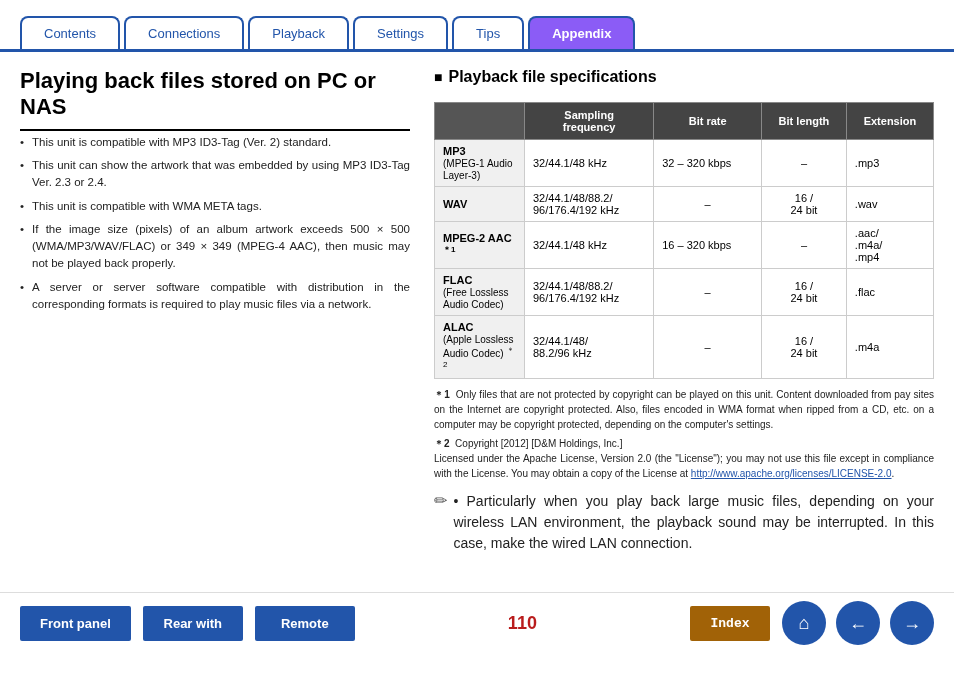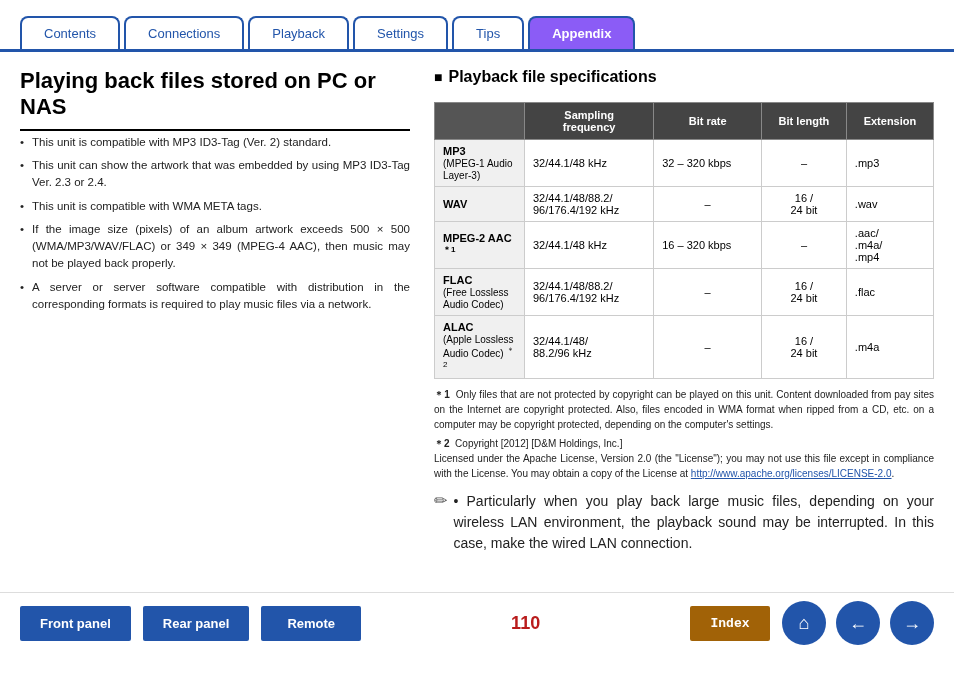--- a/index.html
+++ b/index.html
@@ -318,7 +318,7 @@
 
 <div class="bottom-nav">
   <button class="bottom-btn">Front panel</button>
-  <button class="bottom-btn">Rear panel</button>
+  <button class="bottom-btn">Rear with</button>
   <button class="bottom-btn">Remote</button>
   <div class="page-num">110</div>
   <button class="bottom-btn index-btn">Index</button>

